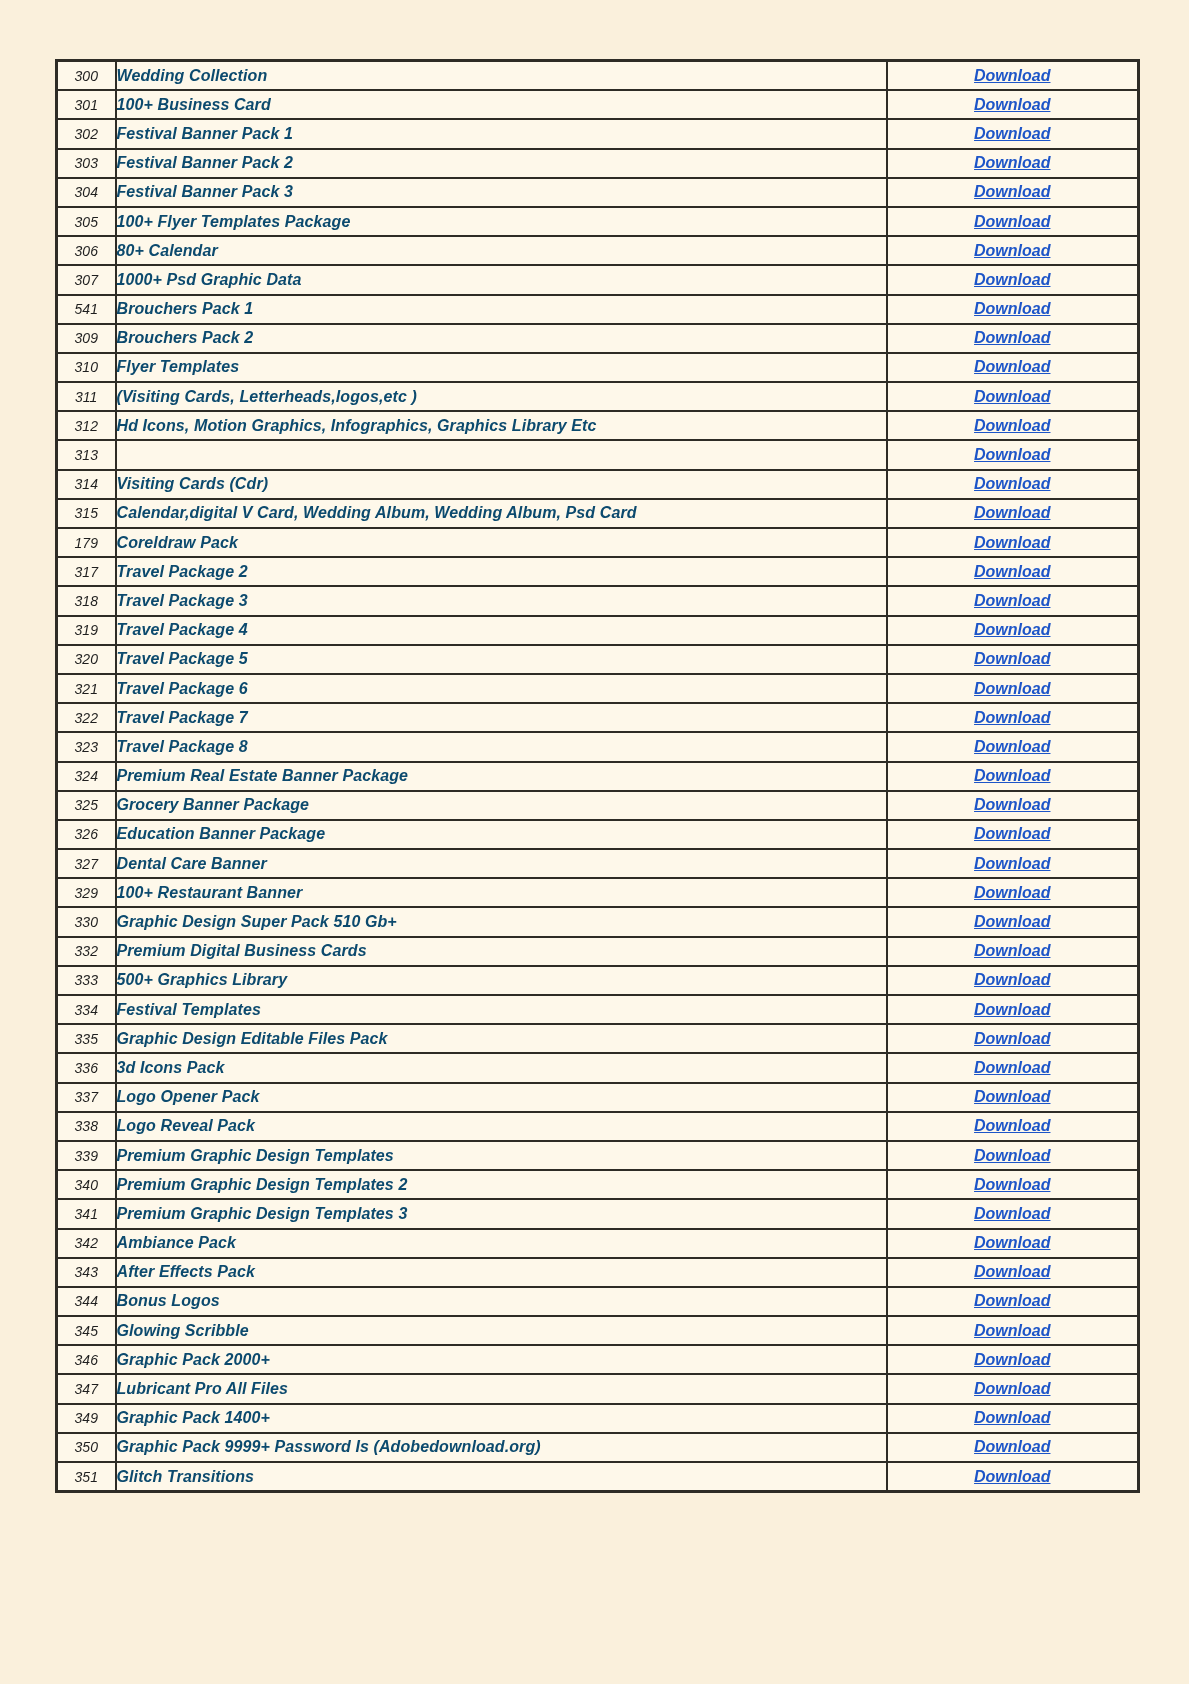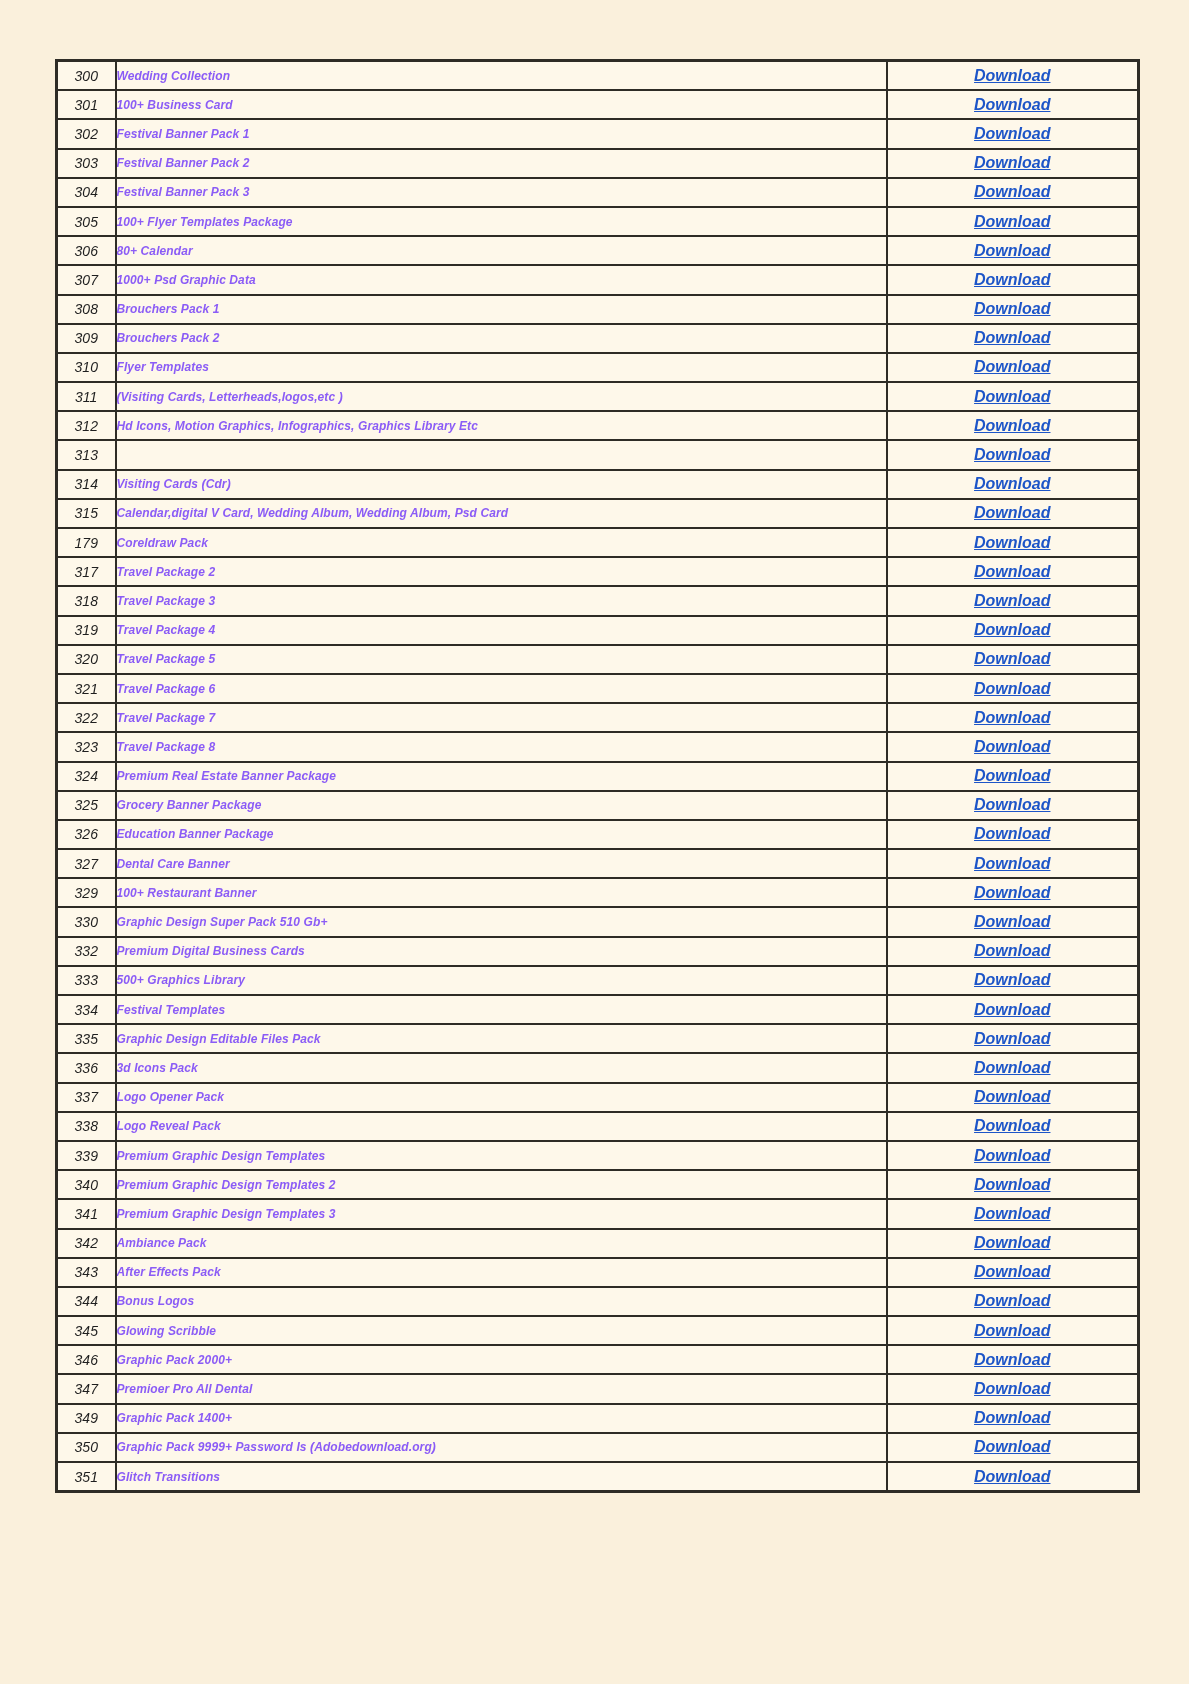--- a/index.html
+++ b/index.html
@@ -42,8 +42,8 @@
   }
   td.col-title {
     font-weight: bold;
-    font-size: 12px;
-    color: #8b5cf6;
+    font-size: 16px;
+    color: #0c4a6e;
     padding-left: 4px;
     letter-spacing: 0.1px;
   }

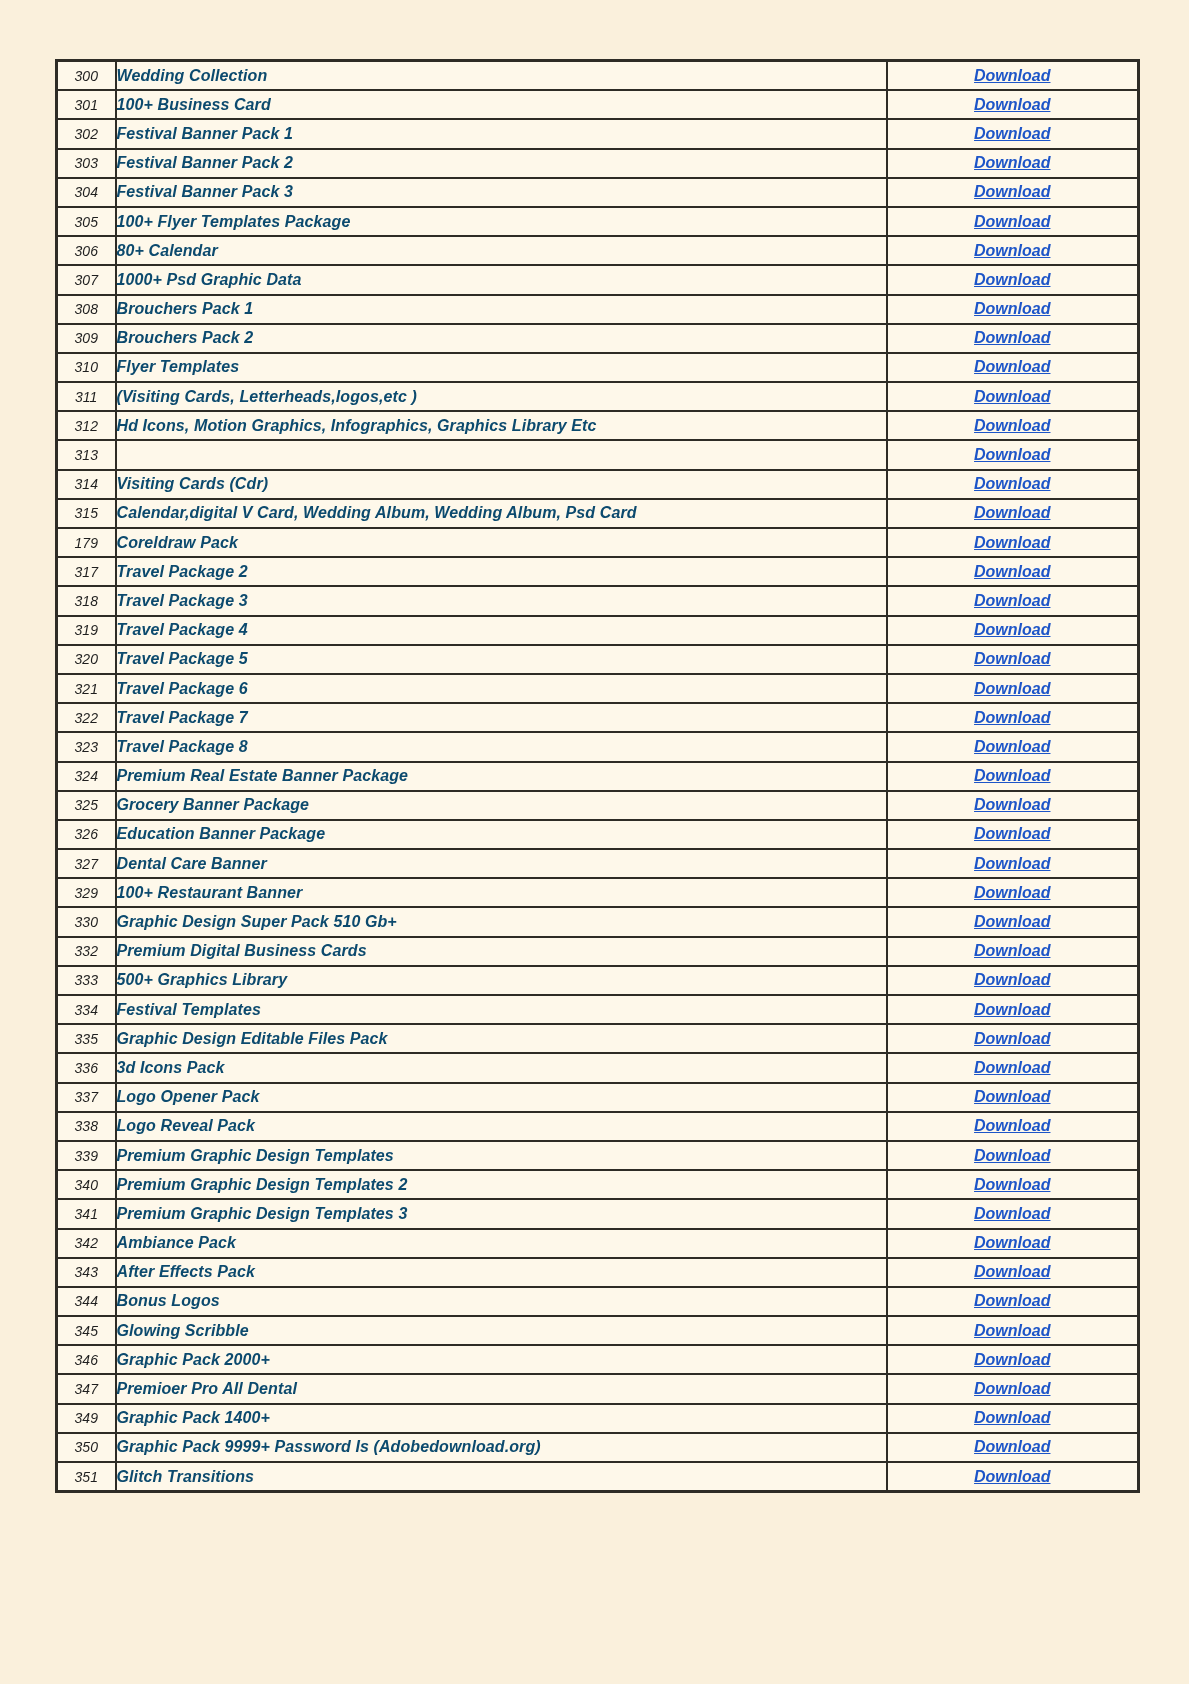--- a/index.html
+++ b/index.html
@@ -117,7 +117,7 @@
   </tr>
 
   <tr>
-    <td class="col-num">308</td>
+    <td class="col-num">541</td>
     <td class="col-title">Brouchers Pack 1</td>
     <td class="col-dl"><a href="#" style="color: rgb(29, 85, 200);">Download</a></td>
   </tr>

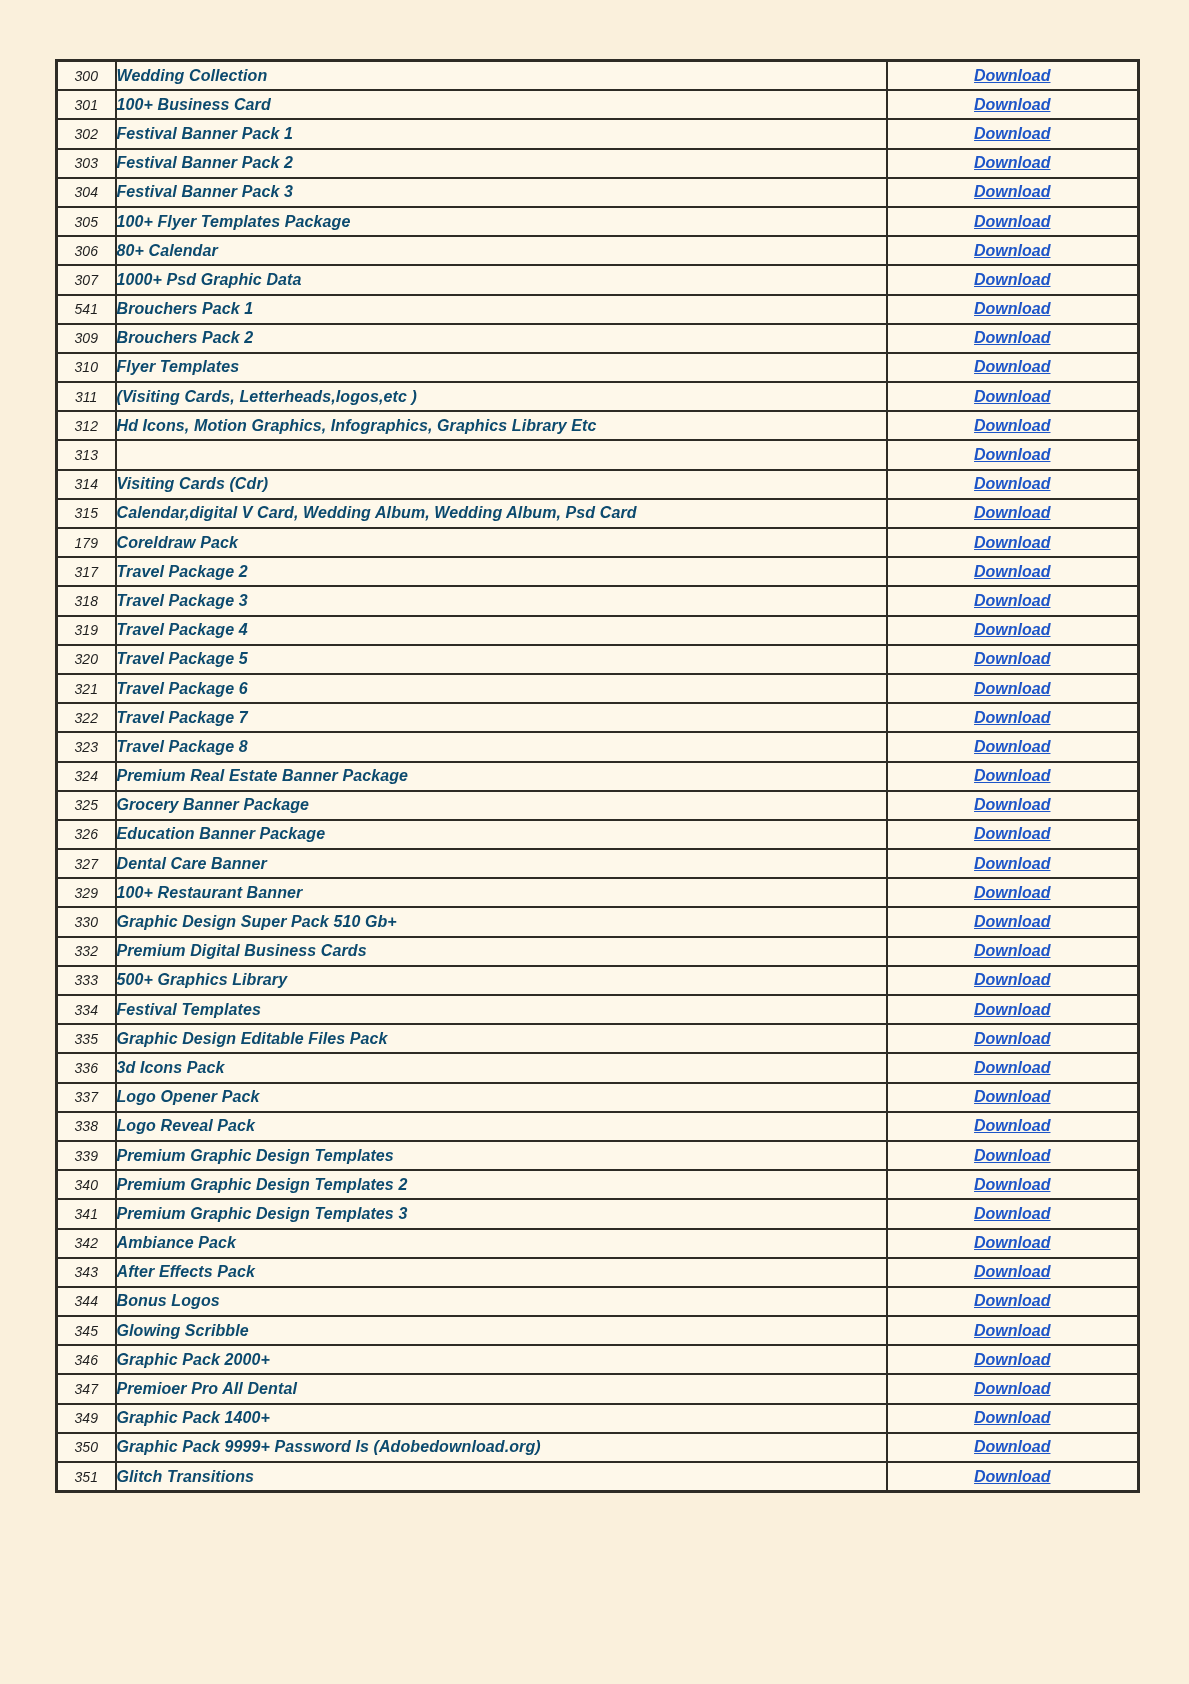--- a/index.html
+++ b/index.html
@@ -342,7 +342,7 @@
 
   <tr>
     <td class="col-num">347</td>
-    <td class="col-title">Premioer Pro All Dental</td>
+    <td class="col-title">Lubricant Pro All Files</td>
     <td class="col-dl"><a href="#" style="color: rgb(29, 85, 200);">Download</a></td>
   </tr>
 

